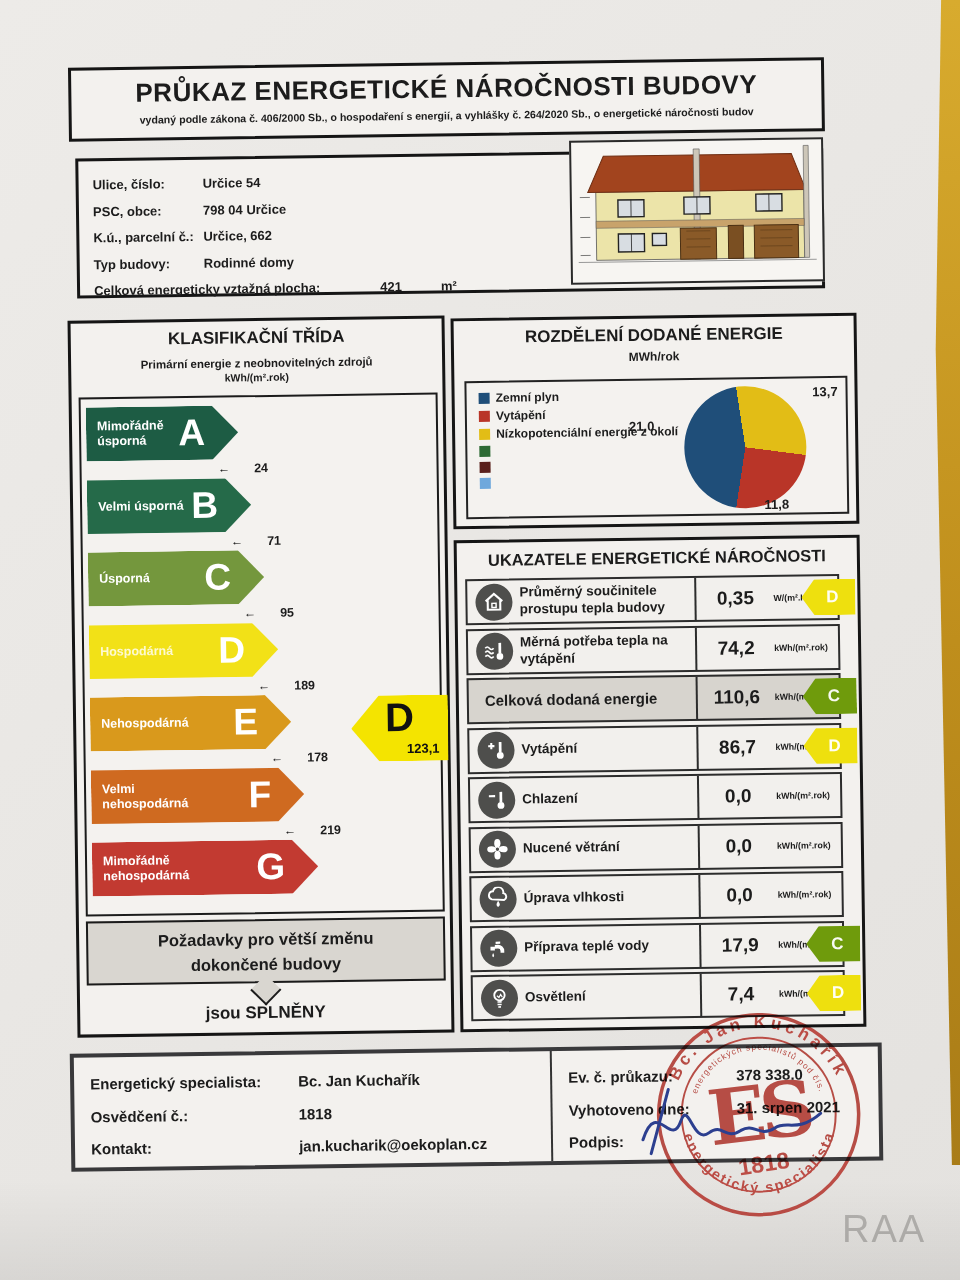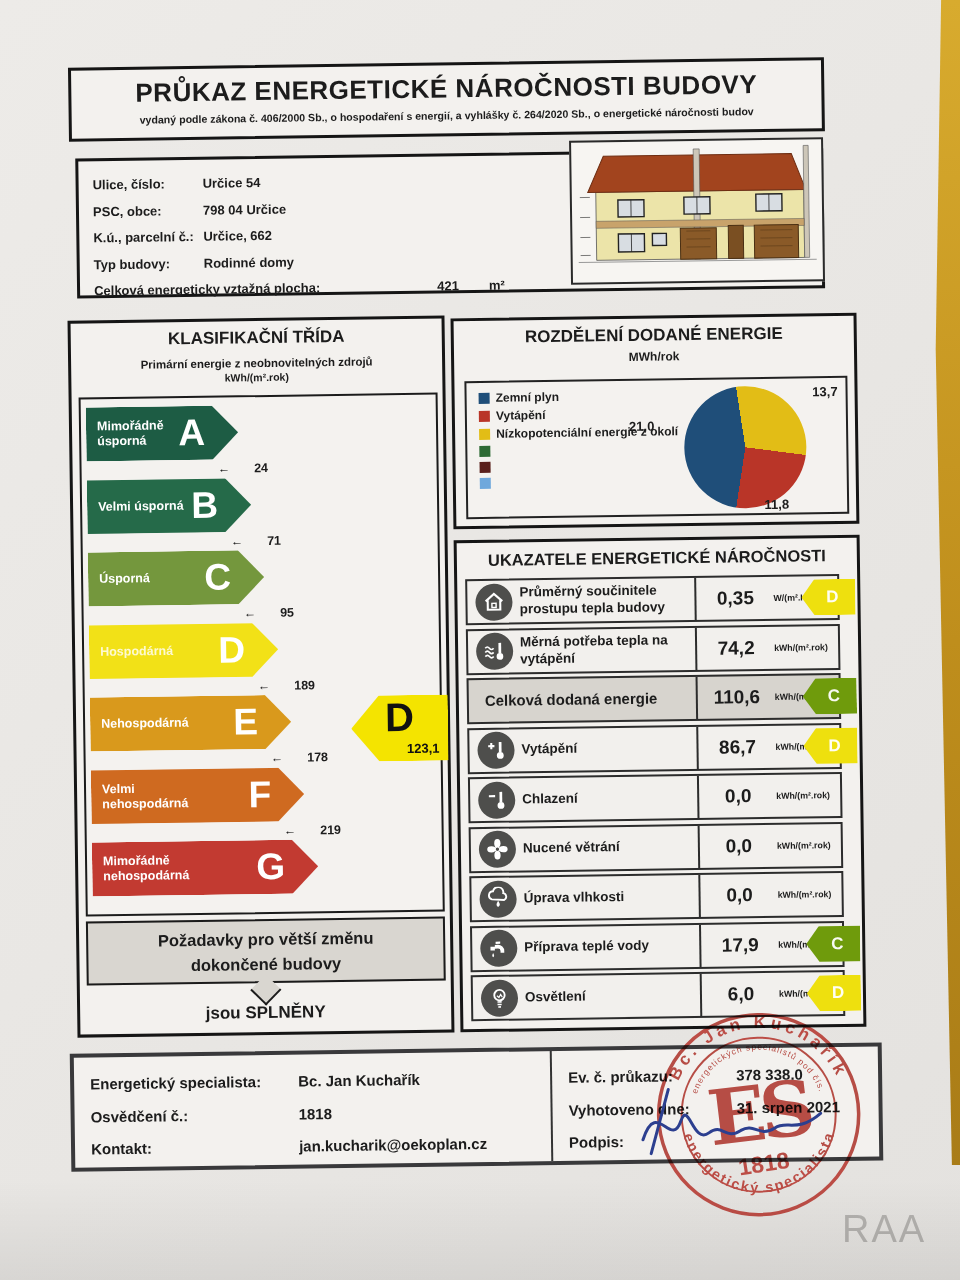--- a/index.html
+++ b/index.html
@@ -24,7 +24,7 @@
   .info-row{display:flex;line-height:26.5px;font-size:13px;font-weight:bold;}
   .info-row .lab{width:110px;}
   .area-row{display:flex;line-height:26.5px;font-size:13px;font-weight:bold;}
-  .area-row .val{margin-left:117px;}
+  .area-row .val{margin-left:60px;}
   .area-row .unit{margin-left:30px;}
   #building-image{position:absolute;left:576px;top:142px;width:254px;height:144px;
     background:#f7f5f2;border:2px solid #2a2a2a;box-sizing:border-box;}

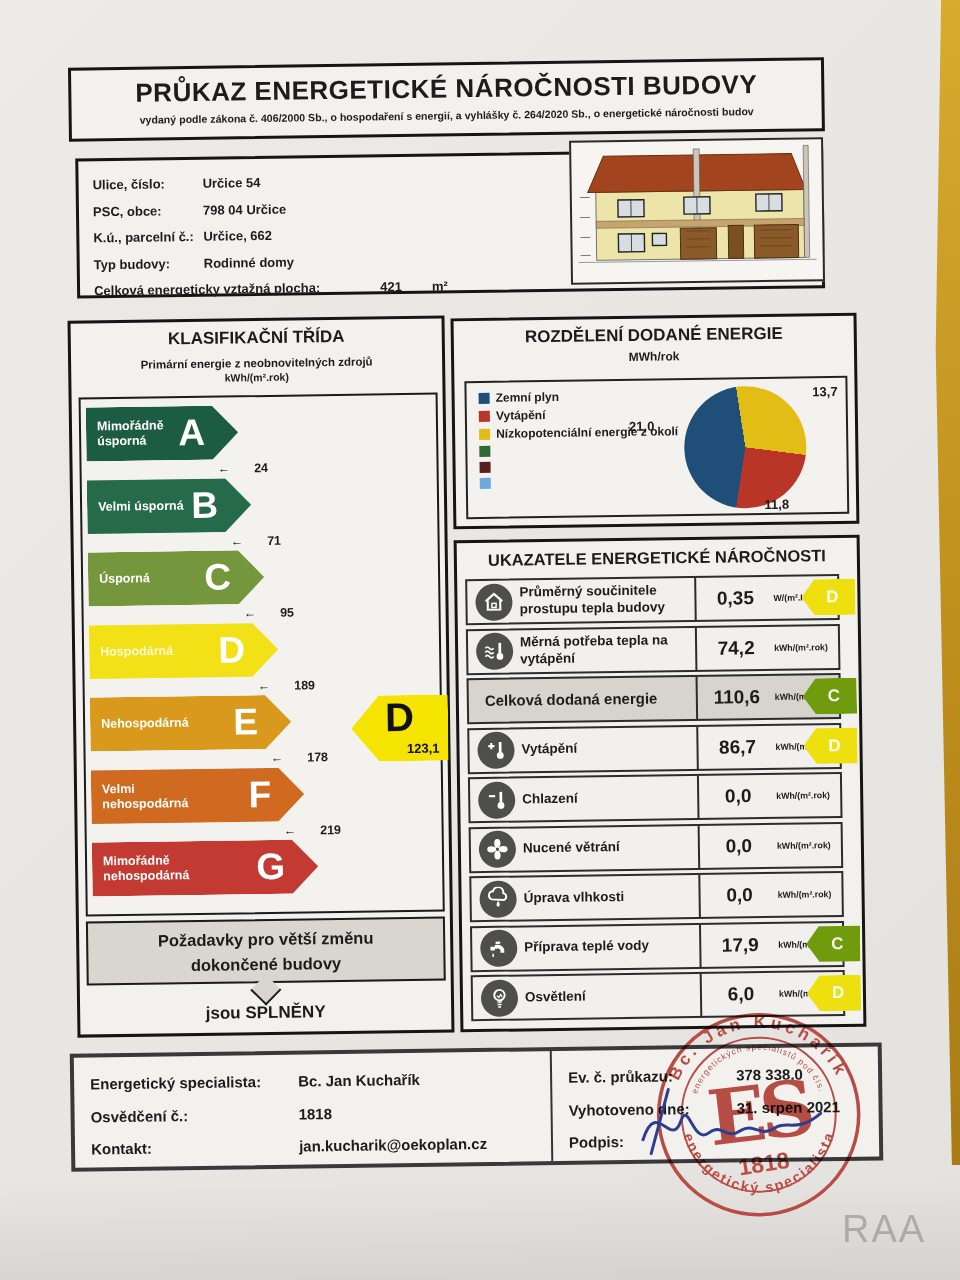--- a/index.html
+++ b/index.html
@@ -25,7 +25,7 @@
   .info-row .lab{width:110px;}
   .area-row{display:flex;line-height:26.5px;font-size:13px;font-weight:bold;}
   .area-row .val{margin-left:60px;}
-  .area-row .unit{margin-left:30px;}
+  .area-row .unit{margin-left:39px;}
   #building-image{position:absolute;left:576px;top:142px;width:254px;height:144px;
     background:#f7f5f2;border:2px solid #2a2a2a;box-sizing:border-box;}
 

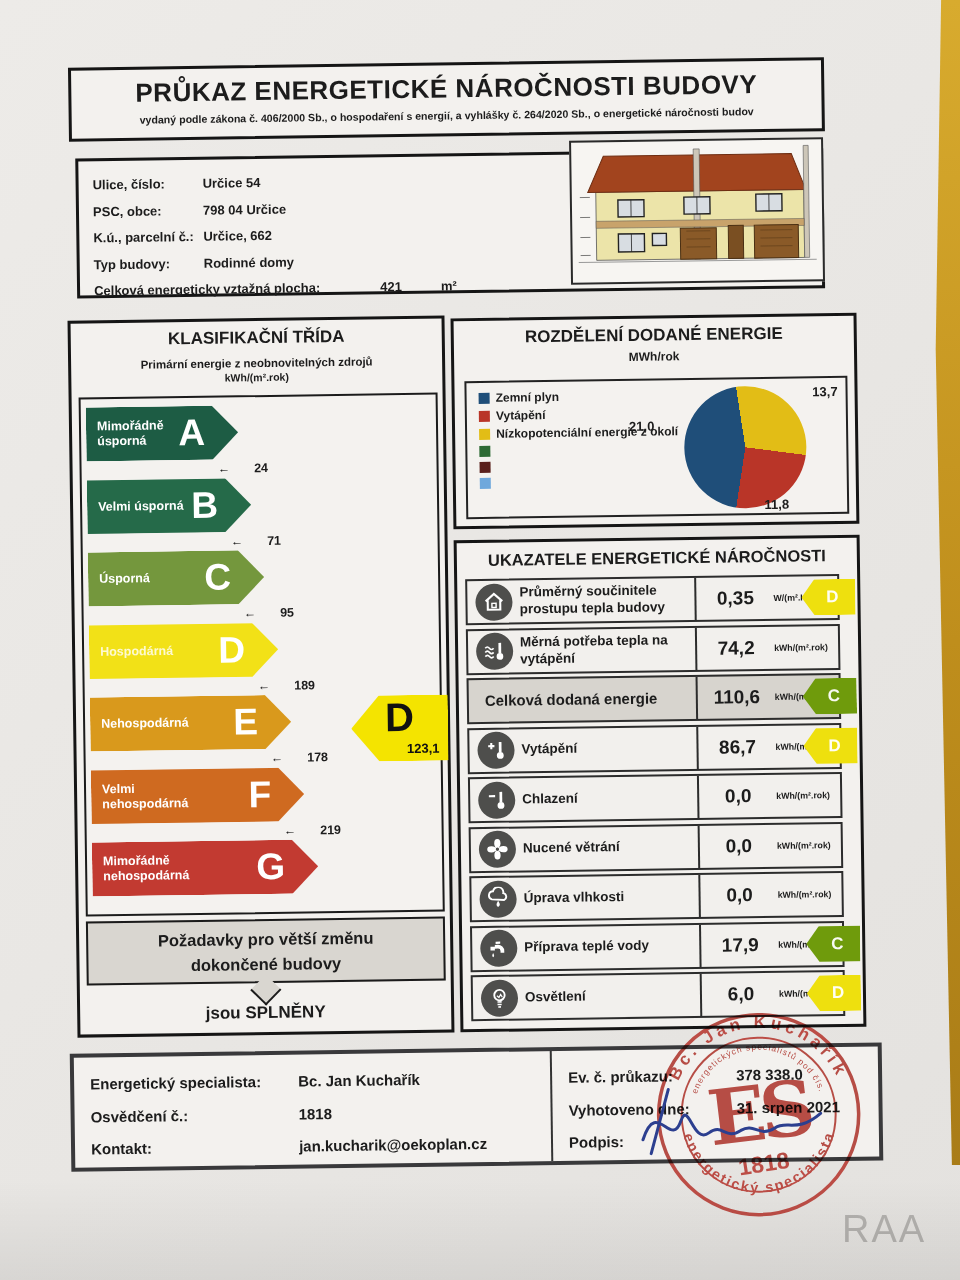--- a/index.html
+++ b/index.html
@@ -455,7 +455,7 @@
             </span>
           <span class="row-label">Osvětlení</span>
           <span class="divider"></span>
-          <span class="row-value">6,0</span>
+          <span class="row-value">7,4</span>
           <span class="row-unit">kWh/(m².rok)</span>
           <span class="badge" style="background-color: rgb(238, 224, 14);">D</span>
         </div>

